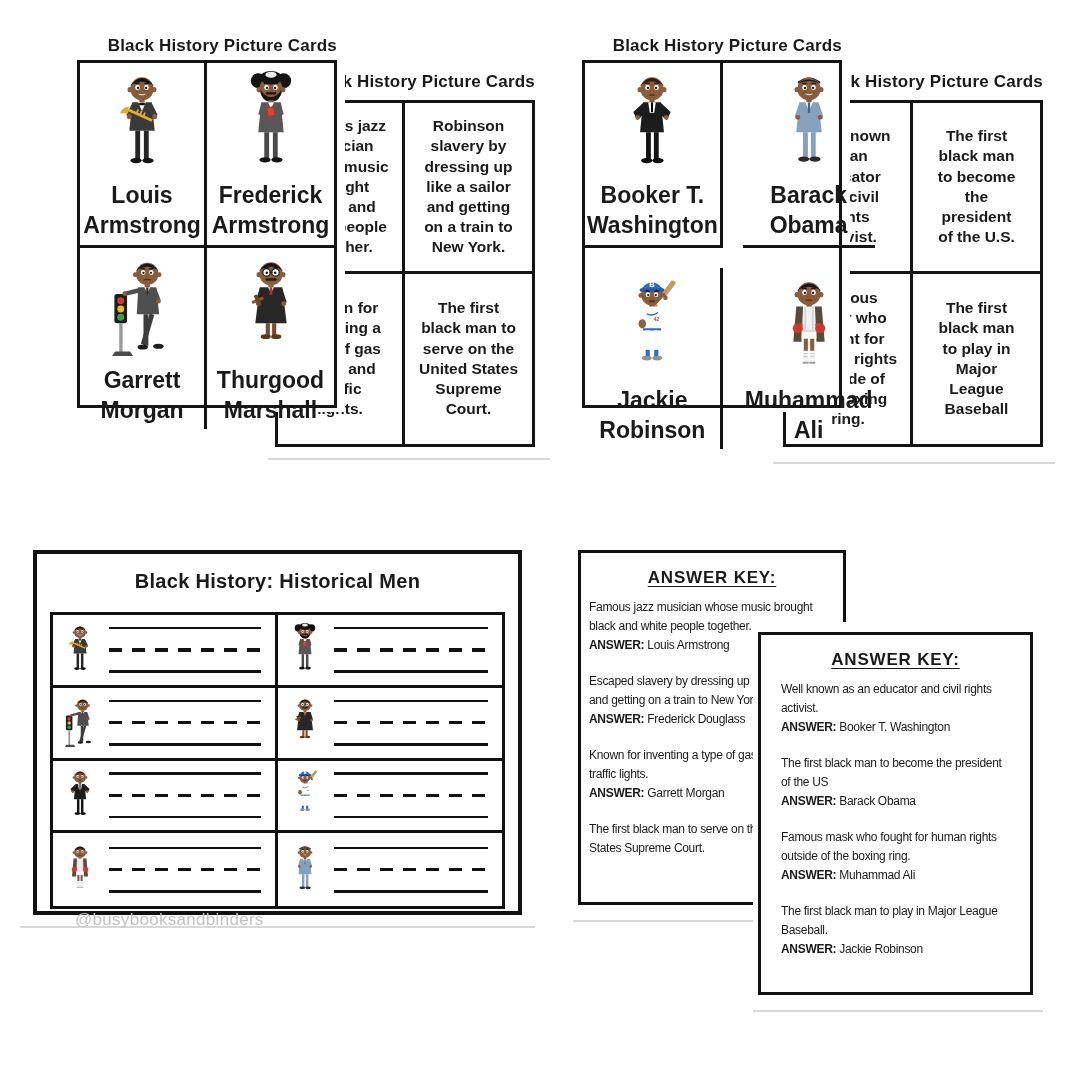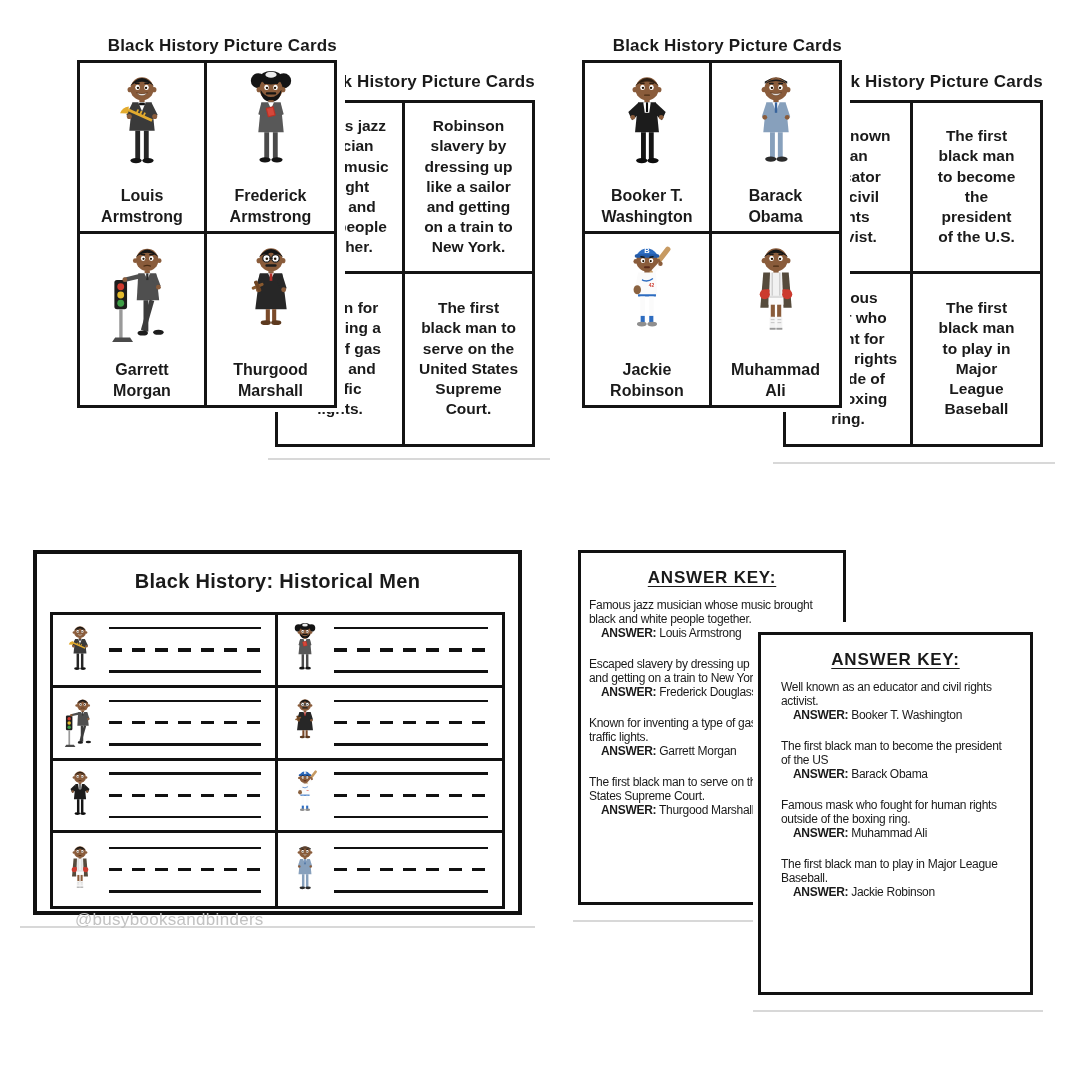--- a/index.html
+++ b/index.html
@@ -17,7 +17,7 @@
   .cgrid>div:nth-child(3){border-right:3px solid #141414;}
   .pcell{display:flex;flex-direction:column;align-items:center;justify-content:space-between;padding:5px 2px 4px;}
   .pcell svg{display:block;}
-  .pname{font-weight:bold;font-size:16px;line-height:1.32;text-align:center;}
+  .pname{font-weight:bold;font-size:23px;line-height:1.32;text-align:center;}
   .tcell{display:flex;align-items:center;justify-content:center;text-align:center;font-weight:bold;font-size:15.5px;line-height:1.3;padding:2px;}
 
   

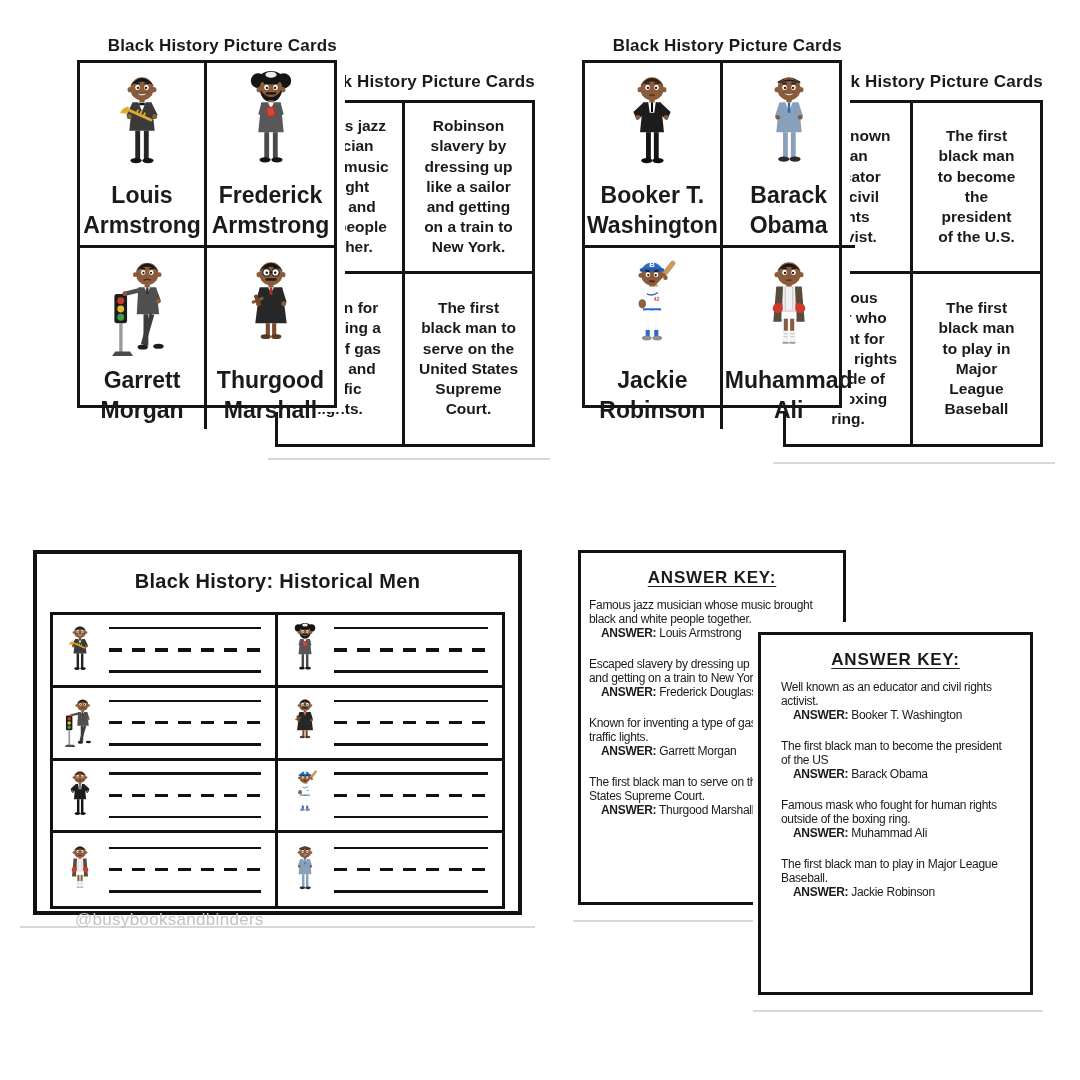--- a/index.html
+++ b/index.html
@@ -403,7 +403,7 @@
 
   <div class="page" style="left:560px;top:28px;width:290px;height:384px;z-index:2;">
     <div class="ctitle" style="left:22px;top:8px;width:260px;">Black History Picture Cards</div>
-    <div class="cgrid" style="left:22px;top:32px;width:254px;height:342px;">
+    <div class="cgrid" style="left:22px;top:32px;width:254px;height:342px;gap:20px;">
       <div class="pcell">
         <svg width="96" height="112" viewBox="0 0 100 150">
             <use href="#c-booker"></use>

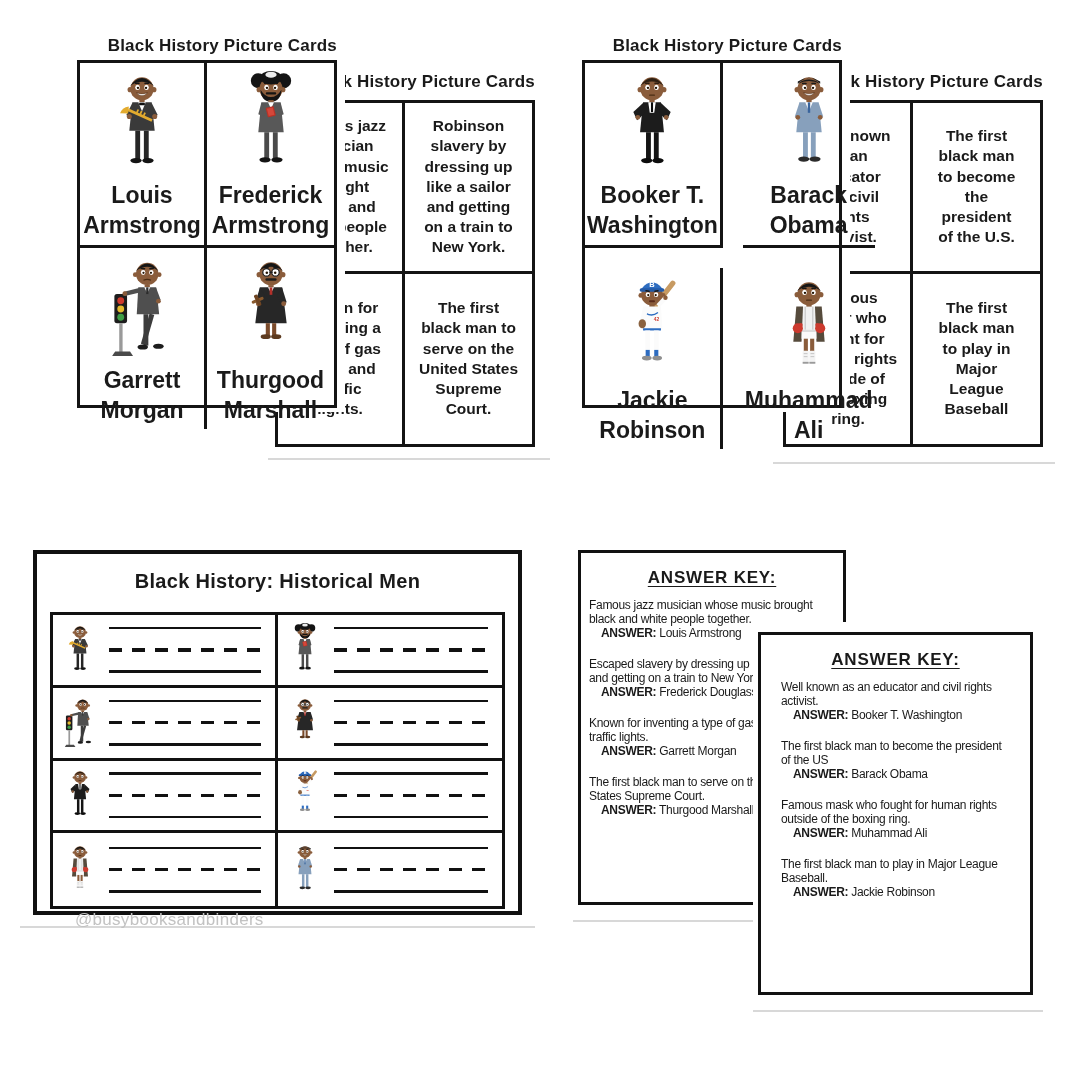--- a/index.html
+++ b/index.html
@@ -38,7 +38,7 @@
   .ak-border{position:absolute;border:3px solid #111;}
   .ak-title{position:absolute;text-align:center;font-weight:bold;font-size:17px;letter-spacing:.8px;
     text-decoration:underline;text-underline-offset:3px;}
-  .ak-body{position:absolute;font-size:12px;line-height:14px;letter-spacing:-.3px;}
+  .ak-body{position:absolute;font-size:12px;line-height:19px;letter-spacing:-.3px;}
   .ak-entry{margin-bottom:17px;}
   .ak-clue{white-space:pre;}
   .ak-lab{font-weight:bold;margin-left:12px;}

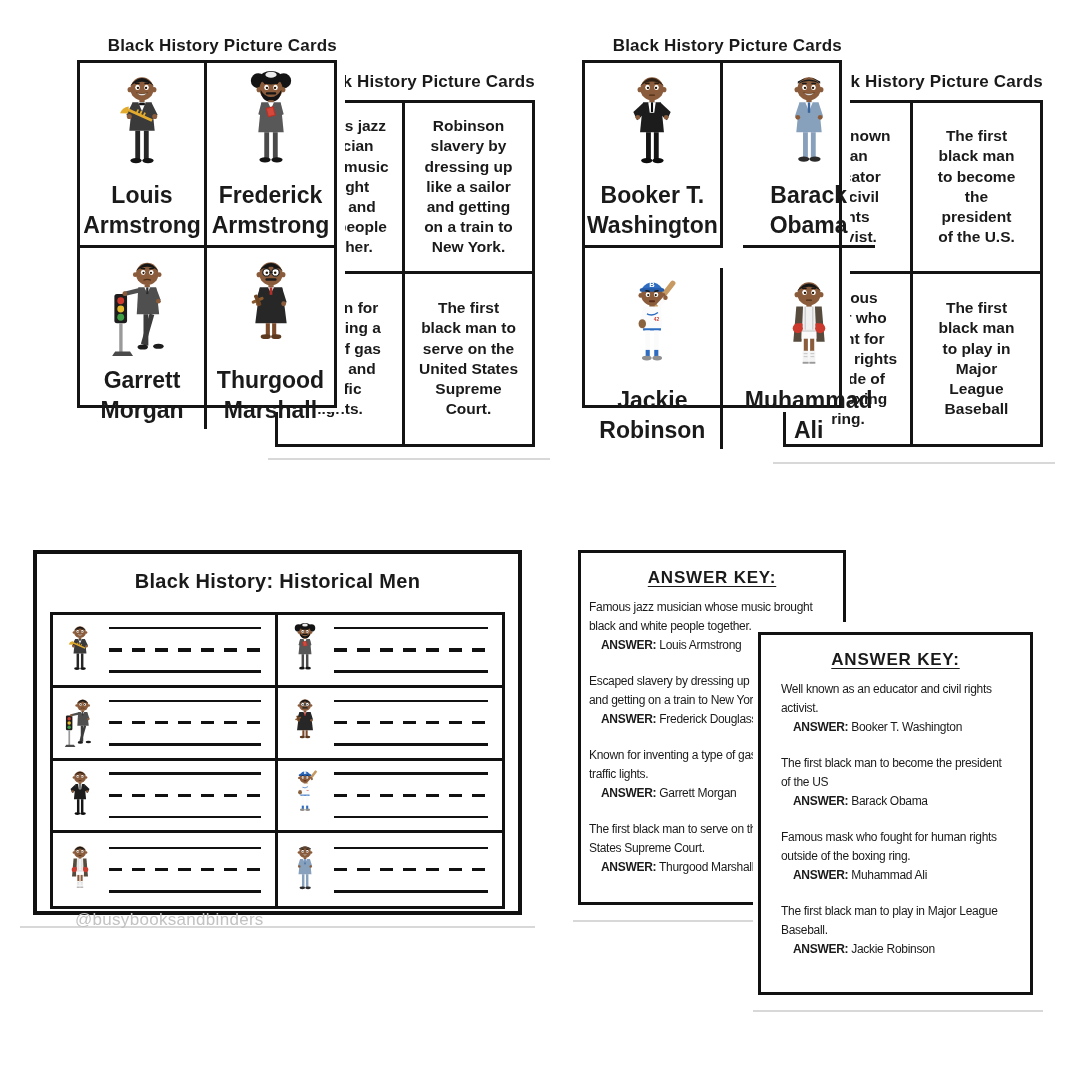--- a/index.html
+++ b/index.html
@@ -41,7 +41,7 @@
   .ak-body{position:absolute;font-size:12px;line-height:19px;letter-spacing:-.3px;}
   .ak-entry{margin-bottom:17px;}
   .ak-clue{white-space:pre;}
-  .ak-lab{font-weight:bold;margin-left:12px;}
+  .ak-lab{font-weight:bold;}
   .hidden-defs{position:absolute;width:0;height:0;overflow:hidden;}
 </style>
 </head>

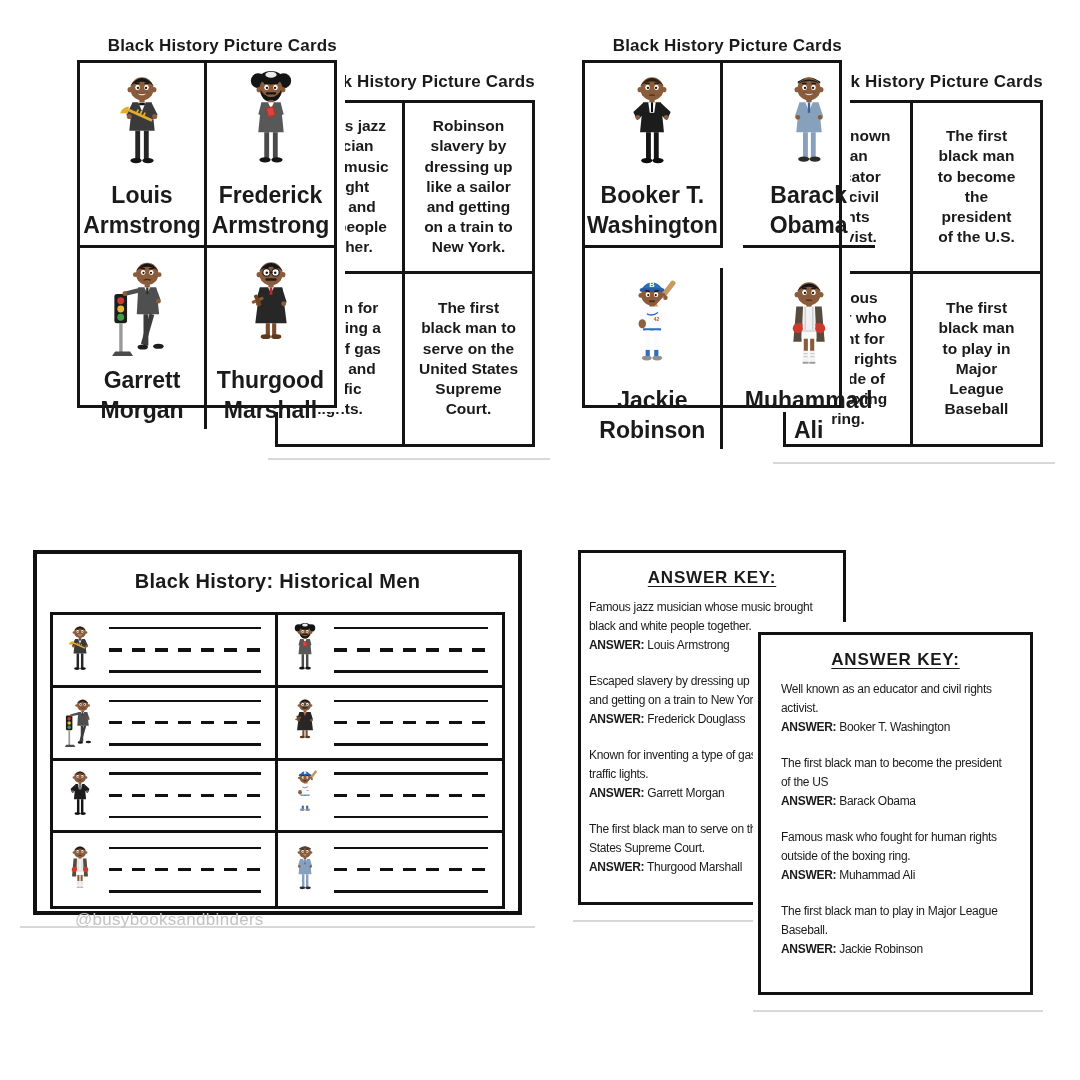--- a/index.html
+++ b/index.html
@@ -546,7 +546,6 @@
       <div class="ak-entry">
         <div class="ak-clue">The first black man to serve on the United
 States Supreme Court.</div>
-        <div class="ak-ans"><span class="ak-lab">ANSWER:</span> <span>Thurgood Marshall</span></div>
       </div>
     </div>
   </div>

